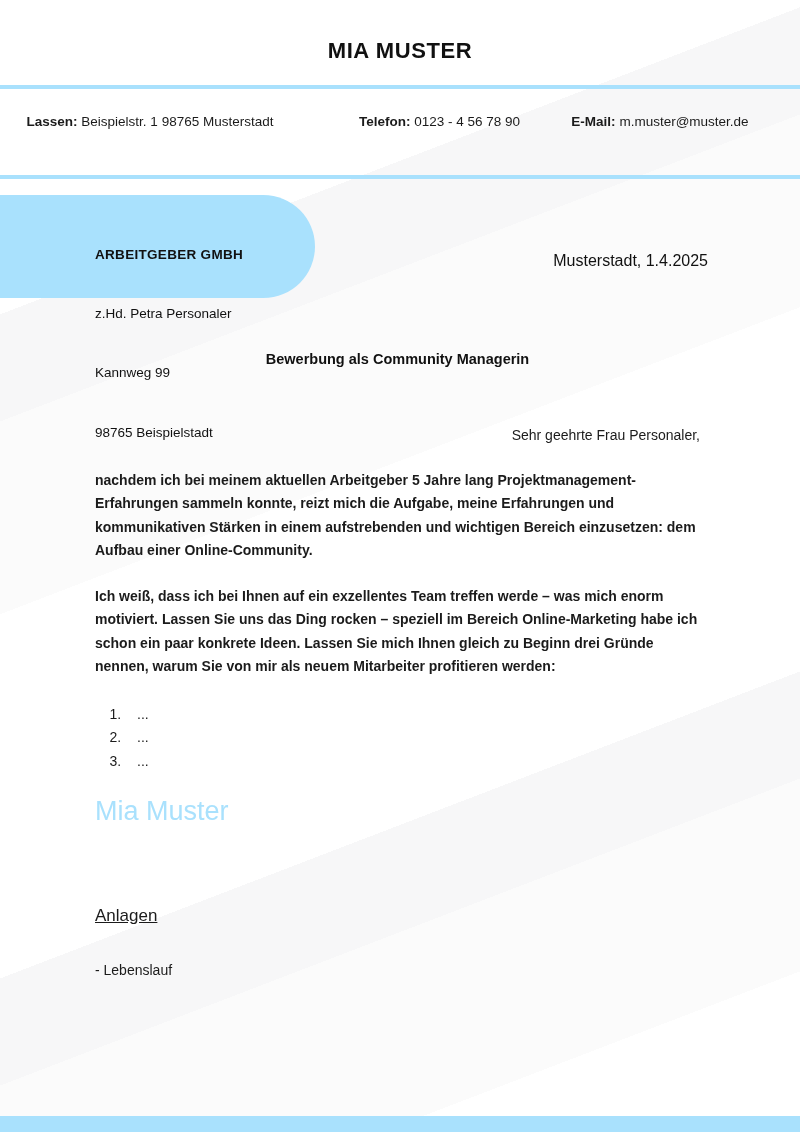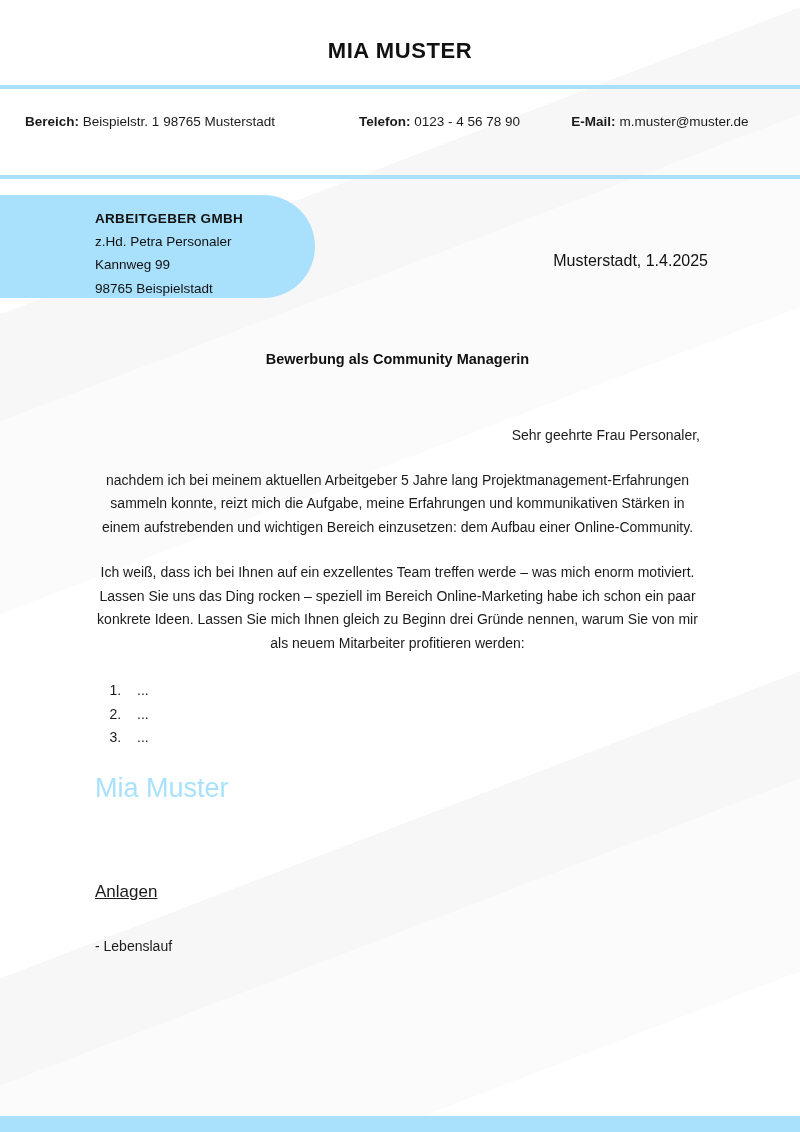--- a/index.html
+++ b/index.html
@@ -183,7 +183,7 @@
     <div class="contact-strip">
       <div class="contact-row">
         <div class="contact-cell contact-addr">
-          <b>Bereich:</b>
+          <b>Lassen:</b>
           <span>Beispielstr. 1 98765 Musterstadt</span>
         </div>
         <div class="contact-cell contact-phone">

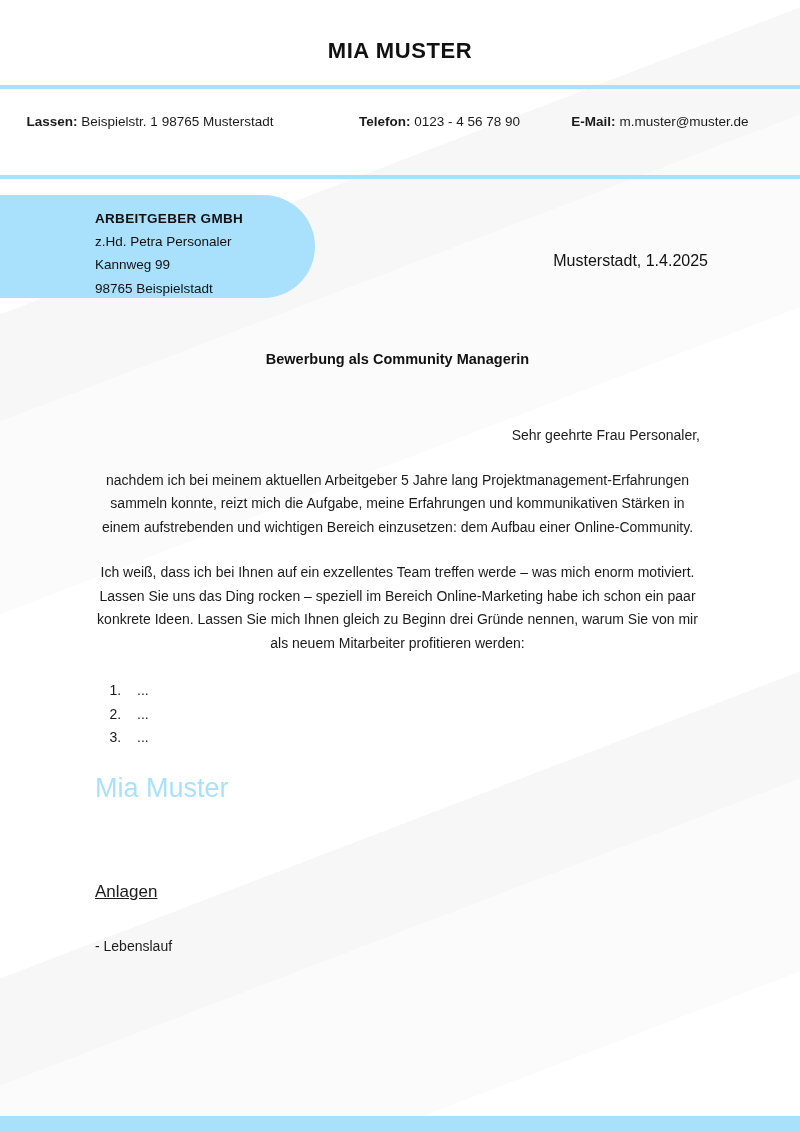--- a/index.html
+++ b/index.html
@@ -96,6 +96,7 @@
     line-height: 1.72;
     color: #111111;
     white-space: nowrap;
+    margin-top: 36px;
   }
   .recipient-line.company {
     font-weight: bold;

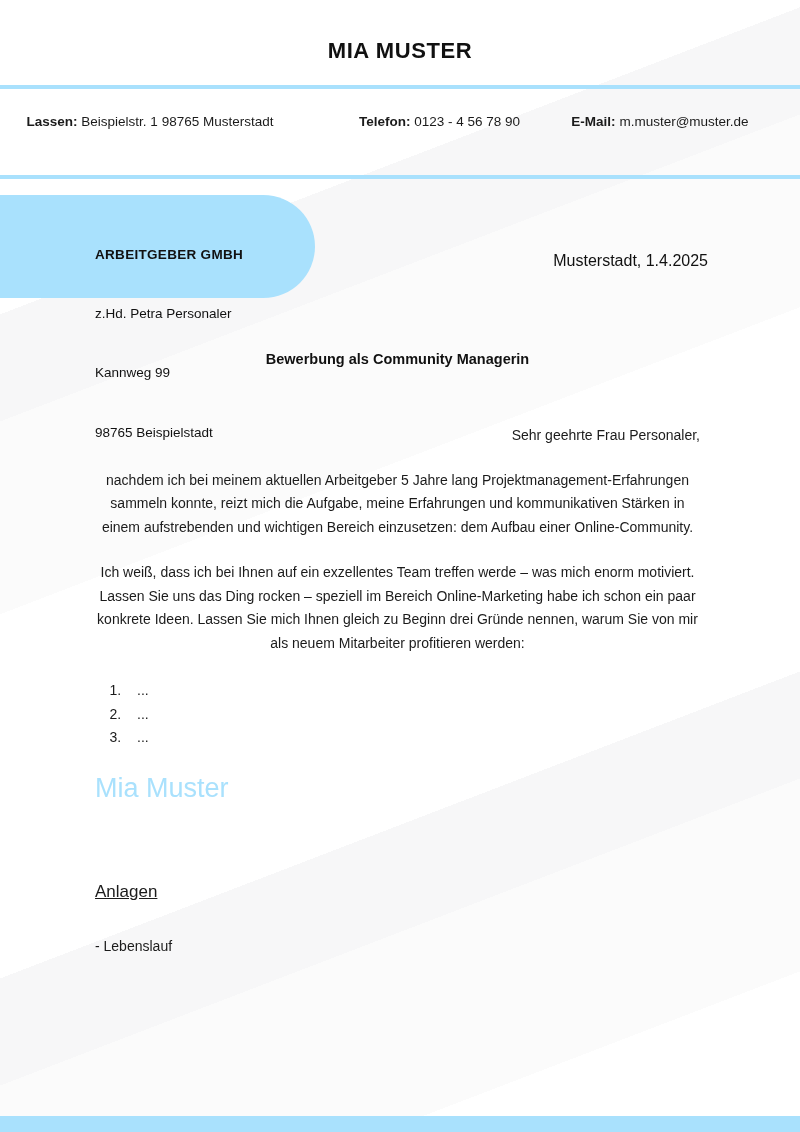--- a/index.html
+++ b/index.html
@@ -132,7 +132,8 @@
     font-size: 14px;
     line-height: 1.68;
     margin-top: 22px;
-    text-align: center;
+    text-align: left;
+    font-weight: bold;
   }
   ol.reasons {
     margin: 24px 0 0 0;

